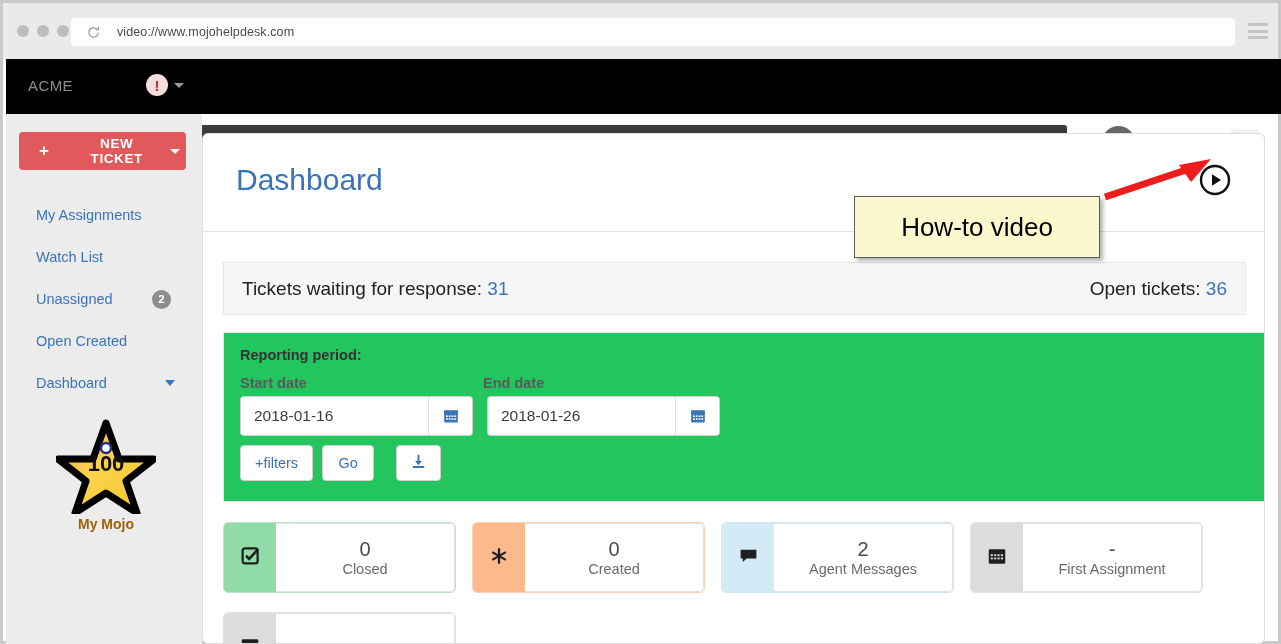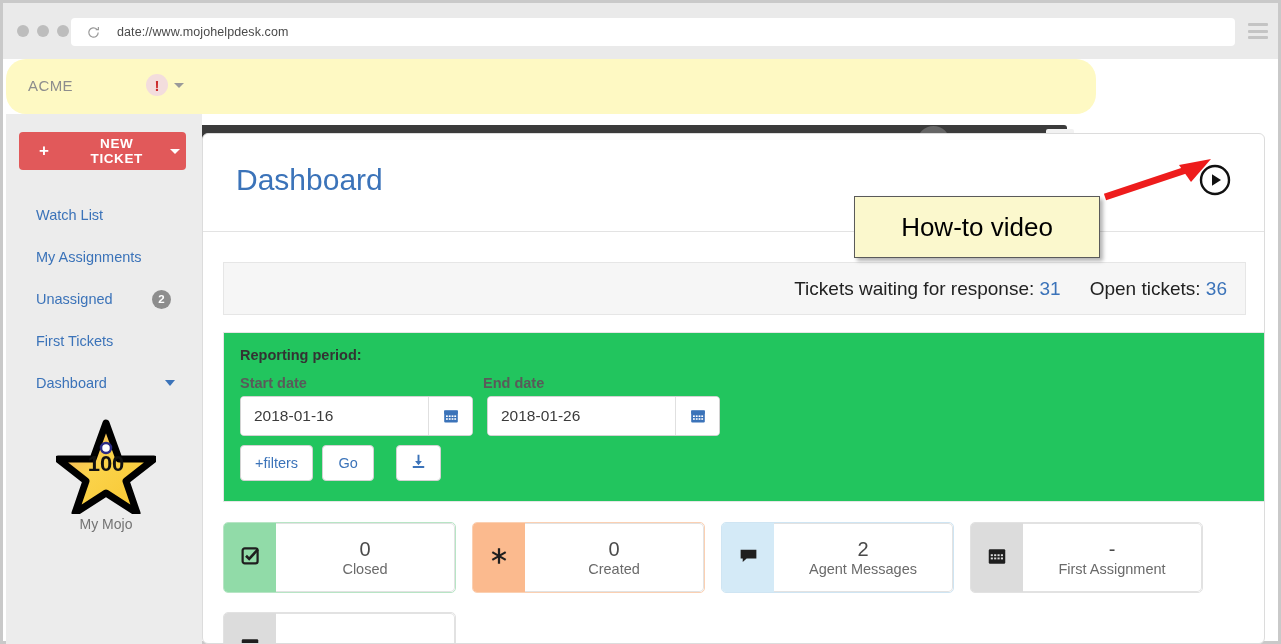--- a/index.html
+++ b/index.html
@@ -429,7 +429,7 @@
           <path d="M13.2 2.2V5h-2.8"></path>
         </svg>
       </div>
-      <span class="url-text">date://www.mojohelpdesk.com</span>
+      <span class="url-text">video://www.mojohelpdesk.com</span>
     </div>
     <div class="hamburger">
       <span></span>

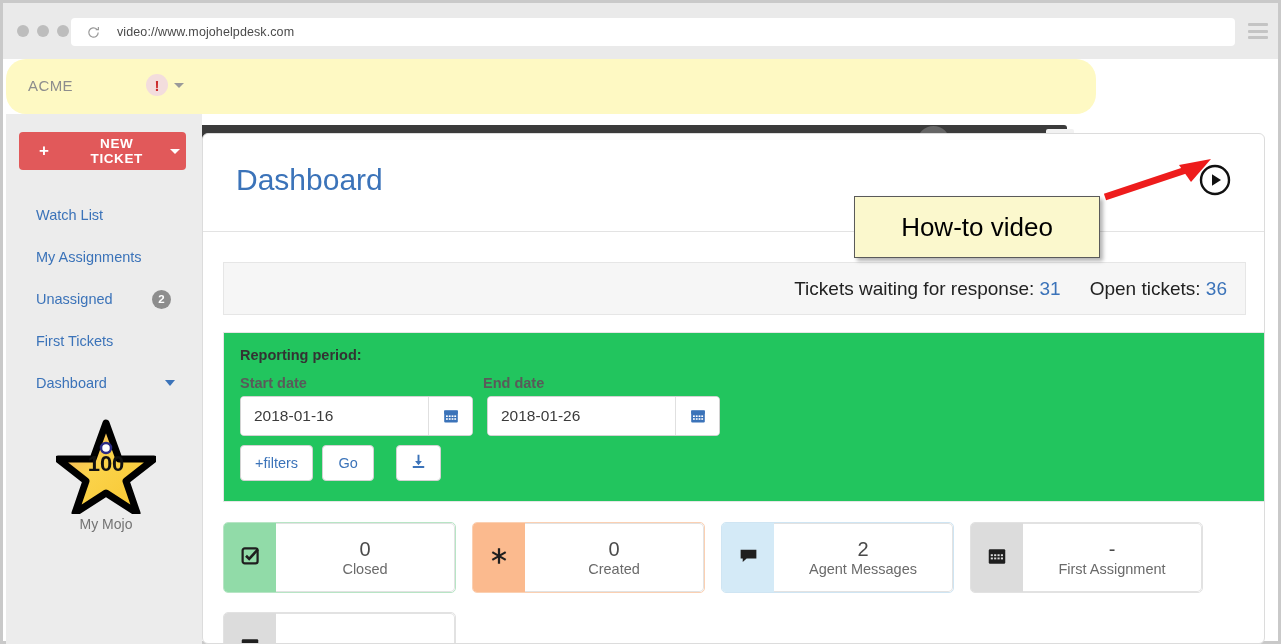--- a/index.html
+++ b/index.html
@@ -77,9 +77,8 @@
   .app-header {
     position: absolute;
     left: 3px; top: 56px;
-    width: 1090px; height: 55px;
-    background: #fef9c3;
-    border-radius: 20px;
+    width: 1275px; height: 55px;
+    background: #000000;
   }
   .brand {
     position: absolute;

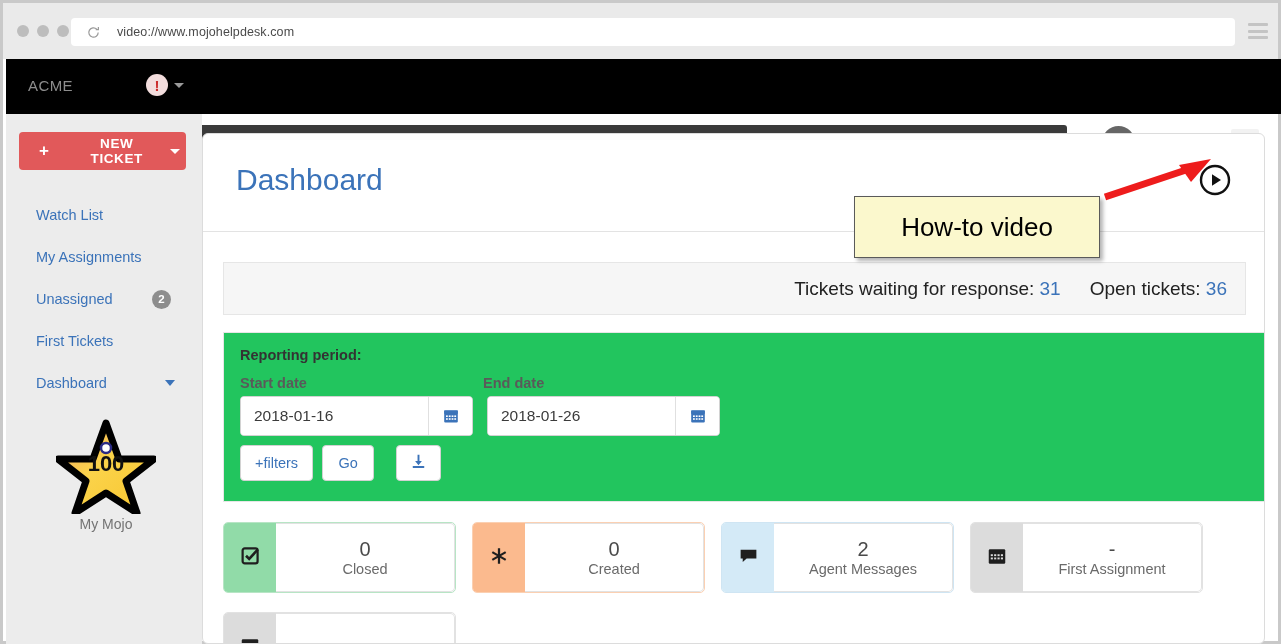--- a/index.html
+++ b/index.html
@@ -489,10 +489,10 @@
 
     <div class="nav-list">
       <div class="nav-item">
+        <span class="nav-label">My Assignments</span>
+      </div>
+      <div class="nav-item">
         <span class="nav-label">Watch List</span>
-      </div>
-      <div class="nav-item">
-        <span class="nav-label">My Assignments</span>
       </div>
       <div class="nav-item">
         <span class="nav-label">Unassigned</span>

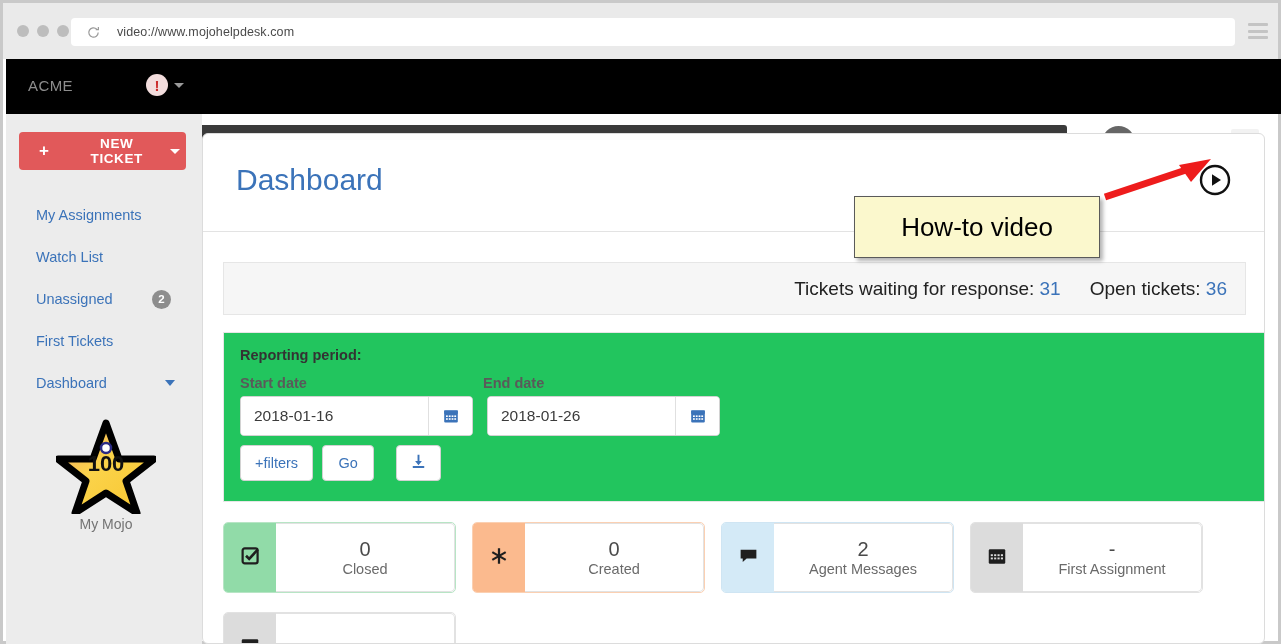--- a/index.html
+++ b/index.html
@@ -281,7 +281,7 @@
     background: #f6f6f6;
     border: 1px solid #e6e6e6;
     box-sizing: border-box;
-    display: flex; align-items: center; justify-content: flex-end;
+    display: flex; align-items: center; justify-content: space-between;
     padding: 0 18px;
     gap: 29px;
   }

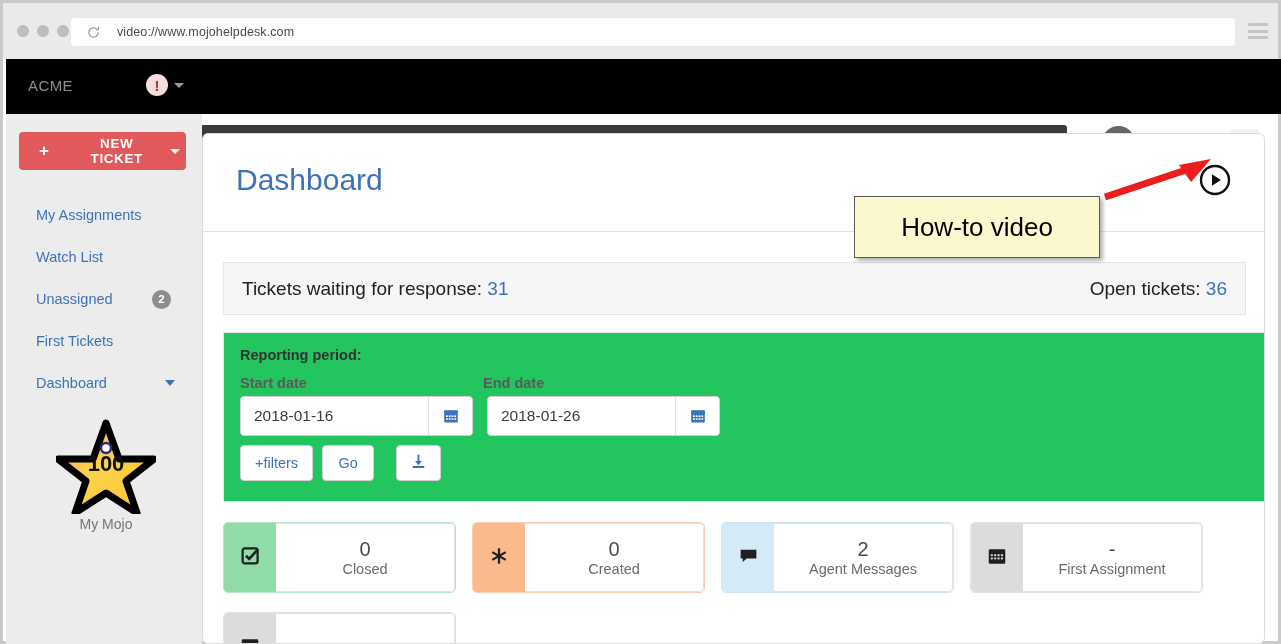--- a/index.html
+++ b/index.html
@@ -499,7 +499,7 @@
         <span class="nav-badge">2</span>
       </div>
       <div class="nav-item">
-        <span class="nav-label">First Tickets</span>
+        <span class="nav-label">Open Created</span>
       </div>
       <div class="nav-item">
         <span class="nav-label">Dashboard</span>

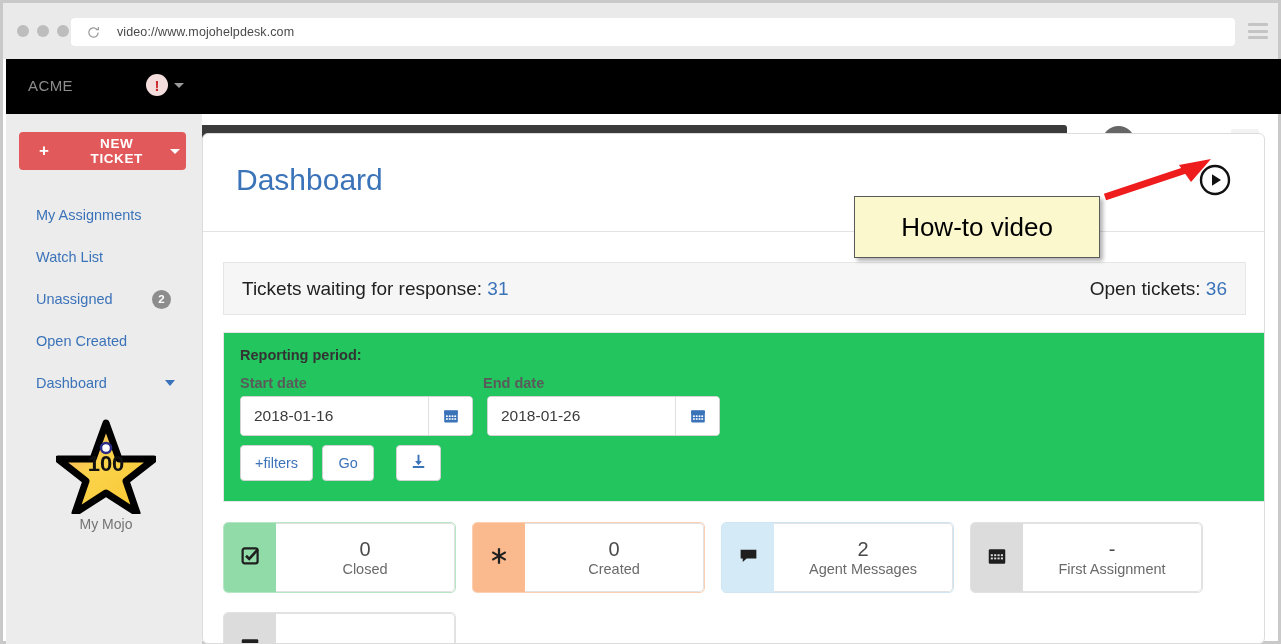--- a/index.html
+++ b/index.html
@@ -229,8 +229,8 @@
   .mojo-label {
     margin-top: 2px;
     font-size: 14px;
-    font-weight: normal;
-    color: #737373;
+    font-weight: bold;
+    color: #a16207;
   }
   .help-dot {
     margin-left: auto;

